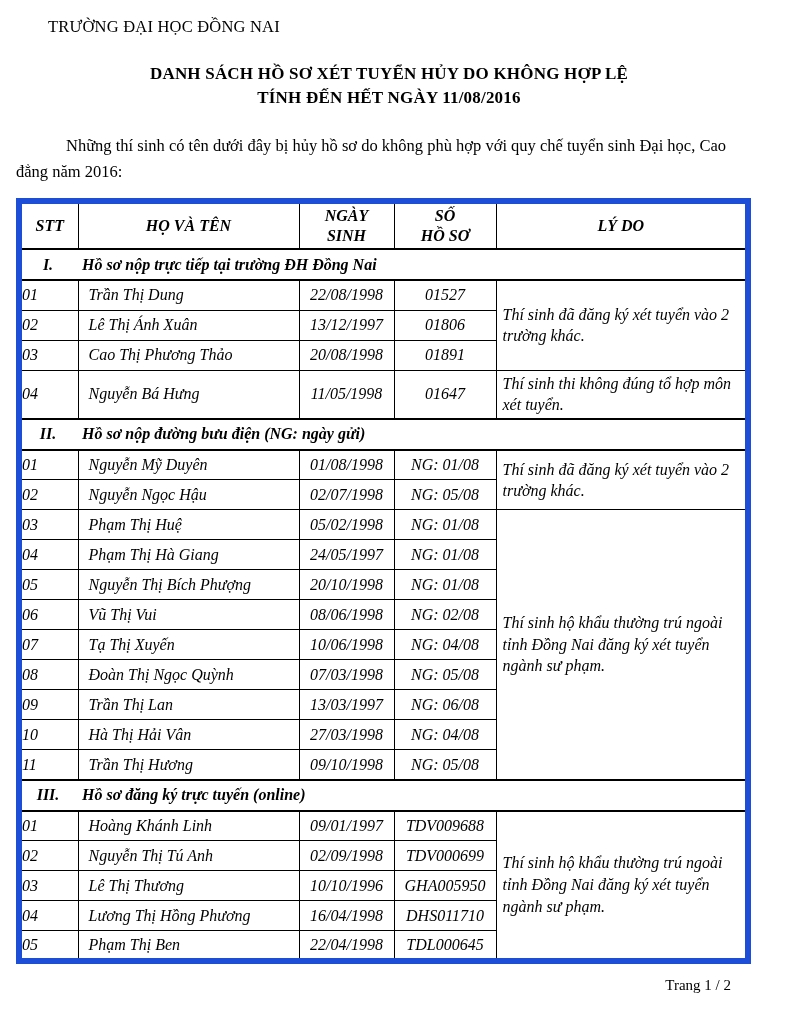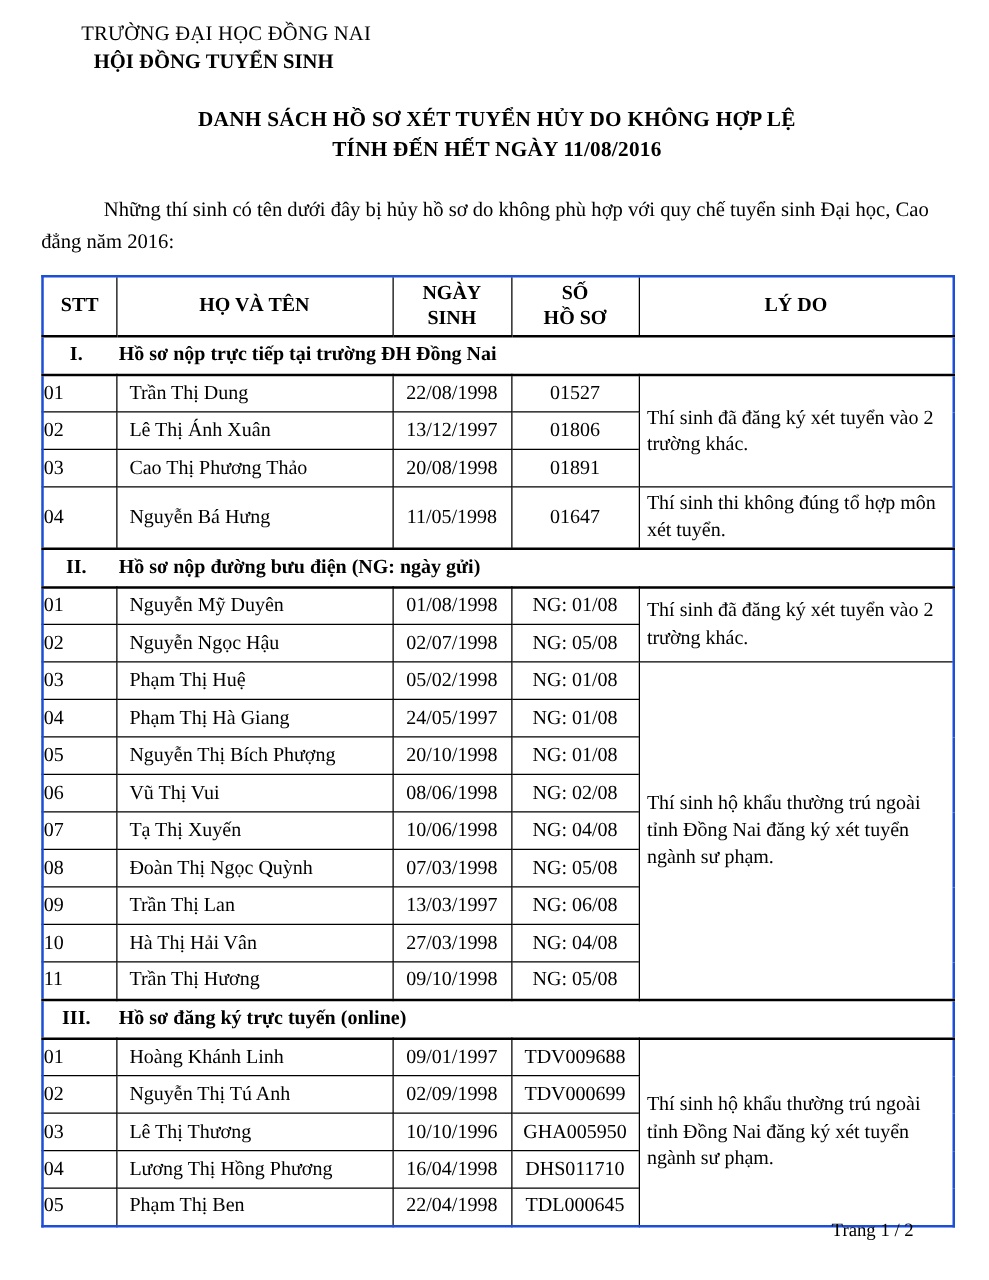--- a/index.html
+++ b/index.html
@@ -13,7 +13,7 @@
     width: 791px;
     height: 1024px;
     background: #ffffff;
-    padding: 16px 29px 0 33px;
+    padding: 16px 29px 0 16px;
     overflow: hidden;
   }
   .org-block { margin-left: 32px; line-height: 1.32; }

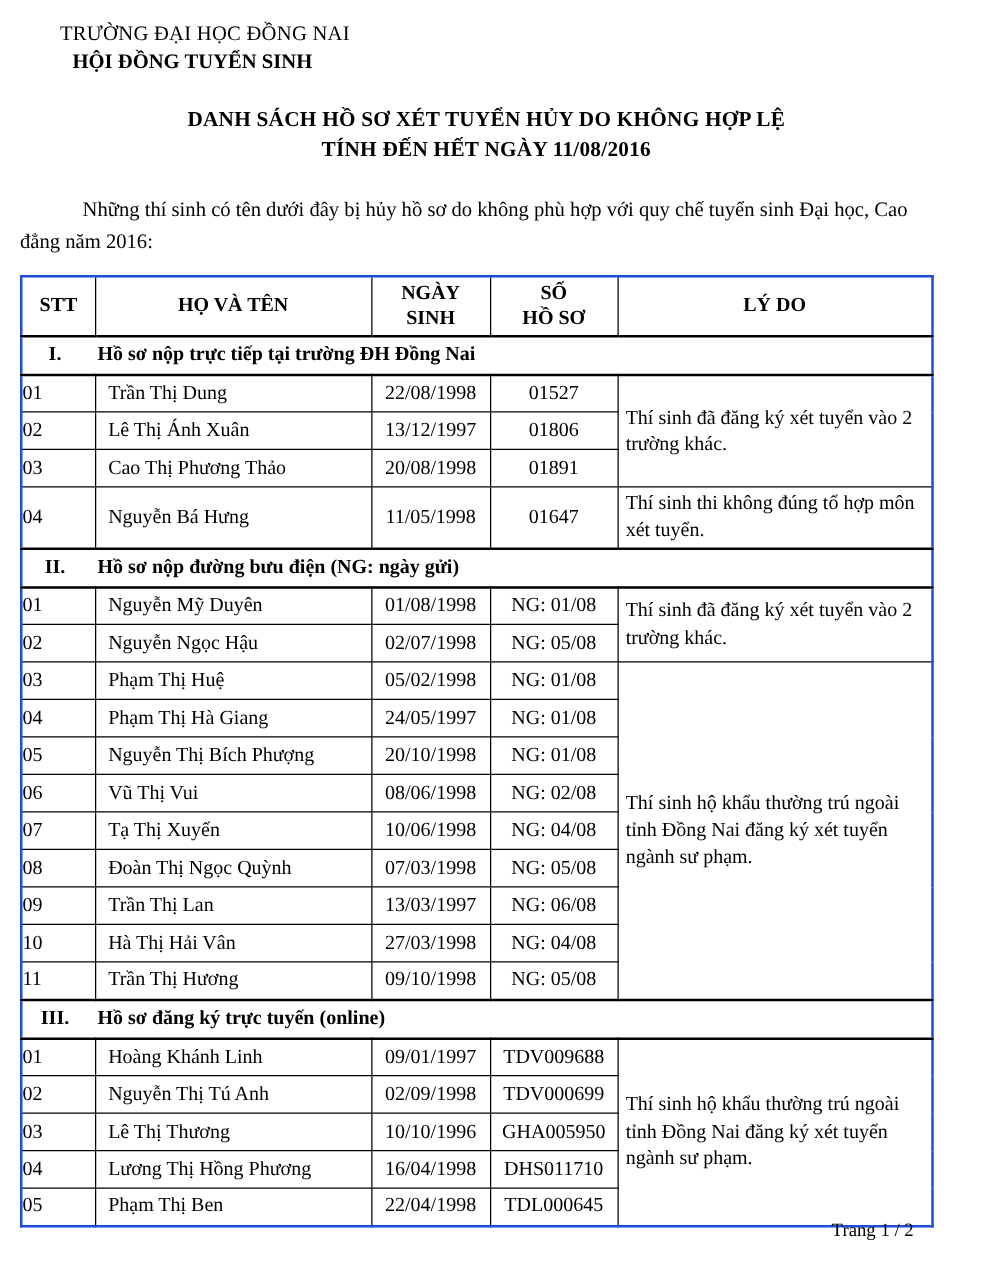--- a/index.html
+++ b/index.html
@@ -82,7 +82,6 @@
 
   <div class="org-block">
     <div class="org-line1">TRƯỜNG ĐẠI HỌC ĐỒNG NAI</div>
-    <div class="org-line2">HỘI ĐỒNG TUYỂN SINH</div>
   </div>
 
   <div class="title-block">

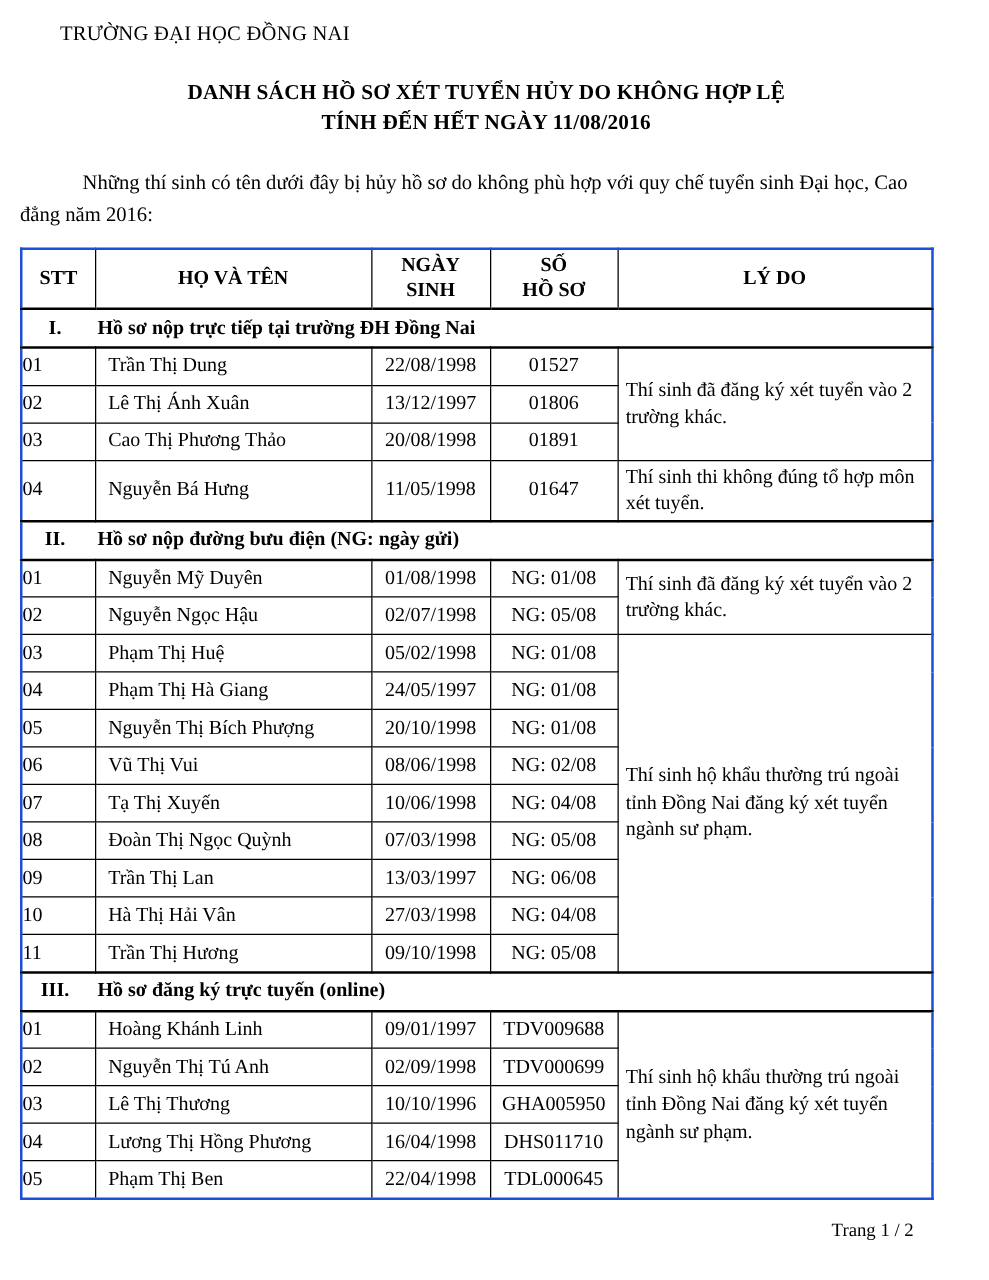--- a/index.html
+++ b/index.html
@@ -44,7 +44,7 @@
     font-size: 16px;
     vertical-align: middle;
   }
-  table.main { border: 2px solid #1d4ed8; }
+  table.main { border: 6px solid #1d4ed8; font-style: italic; }
   table.main th {
     font-weight: bold;
     text-align: center;

